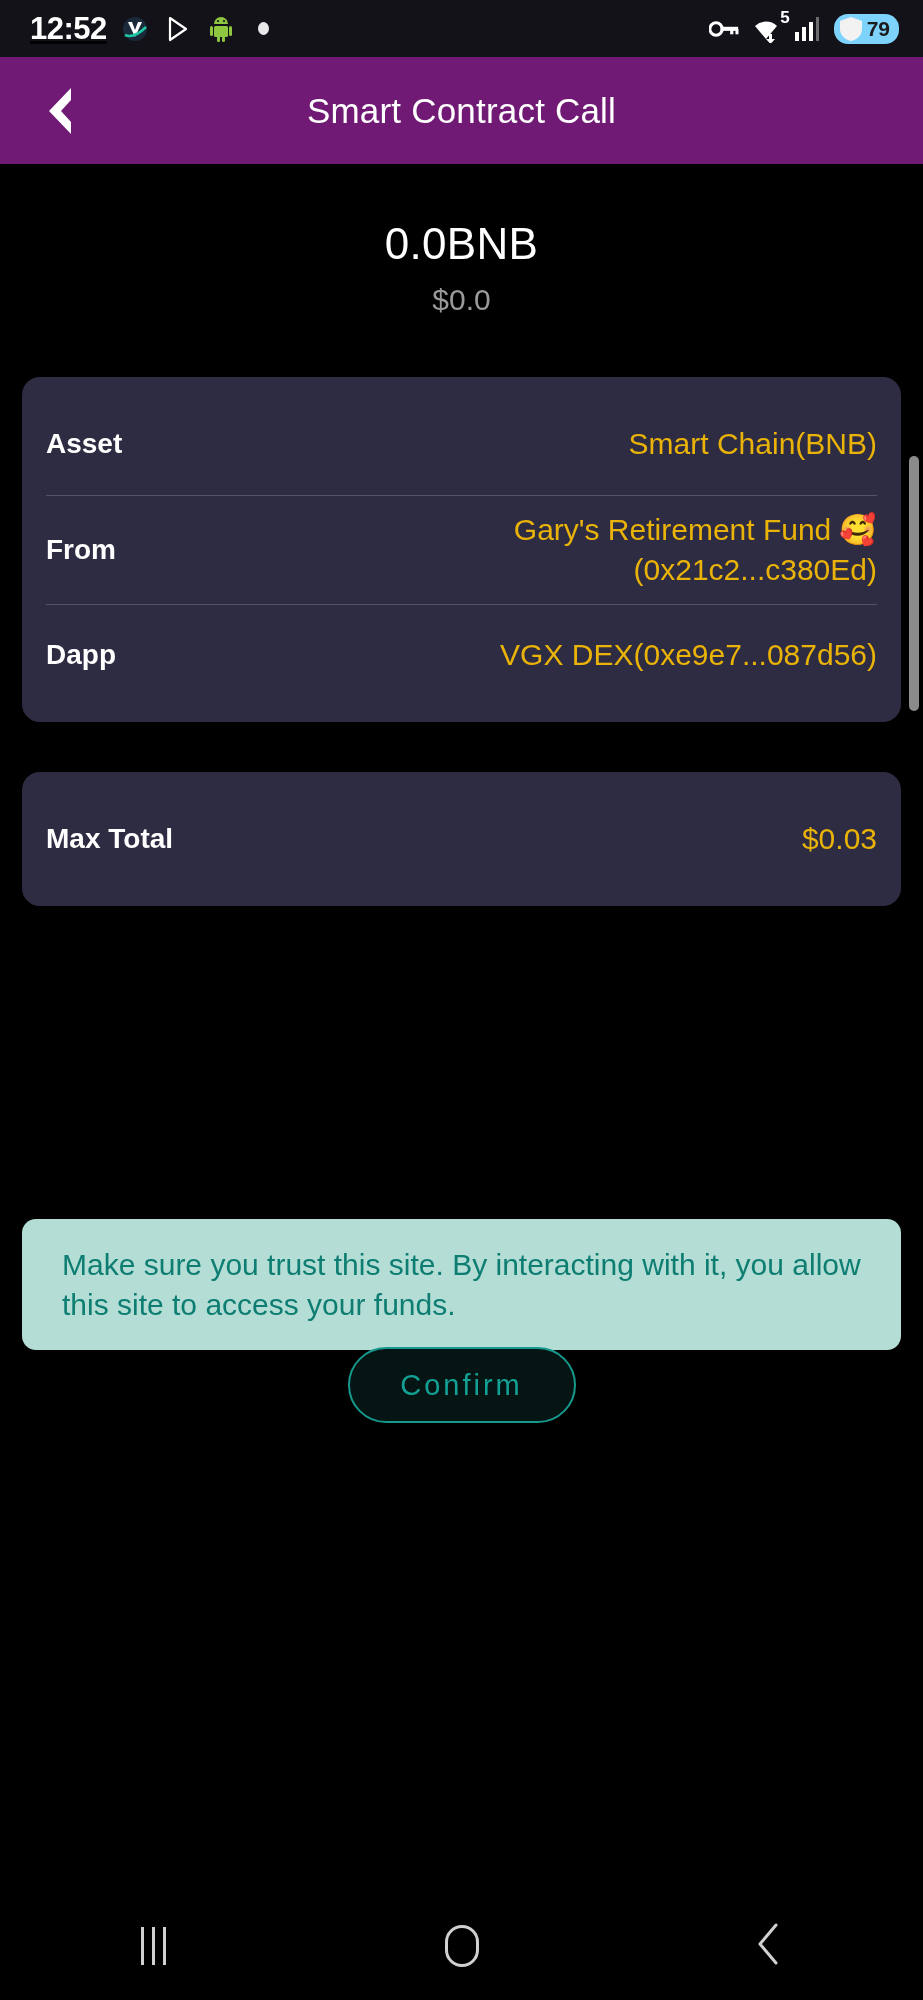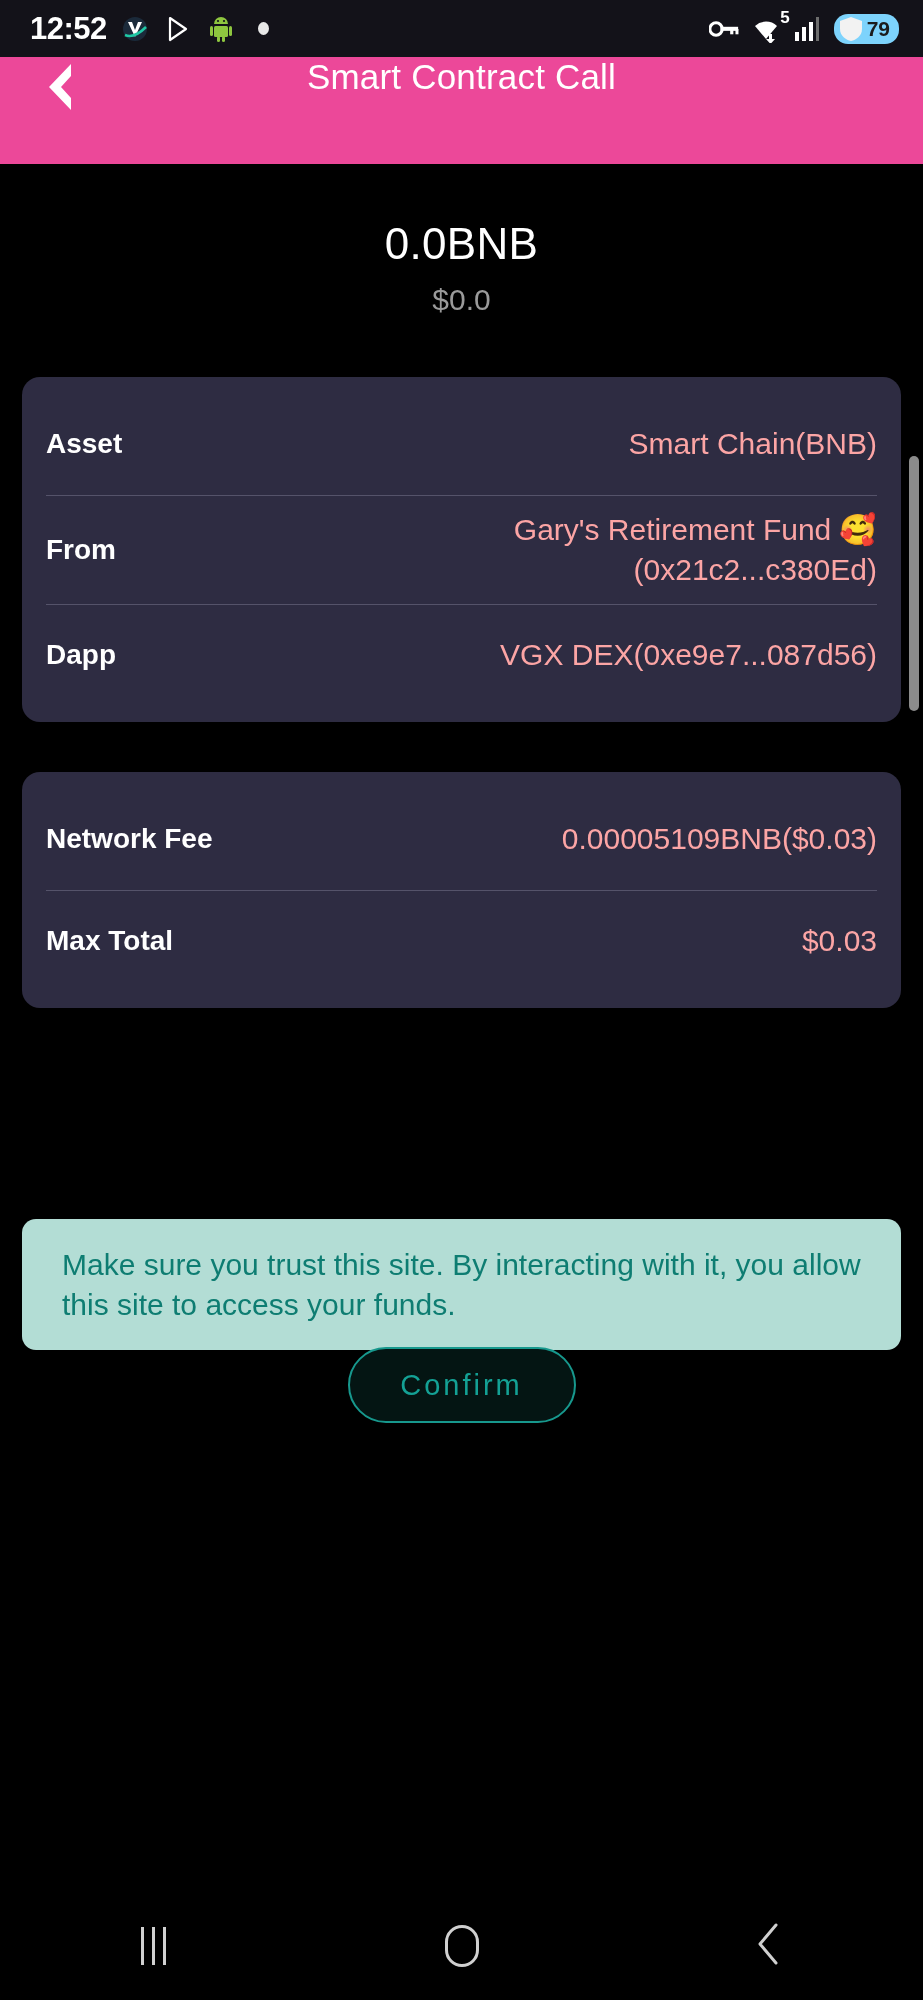--- a/index.html
+++ b/index.html
@@ -32,6 +32,7 @@
     display: flex;
     align-items: flex-start;
     gap: 13px;
+    text-decoration: underline;
   }
   .status-clock {
     color: #ffffff;

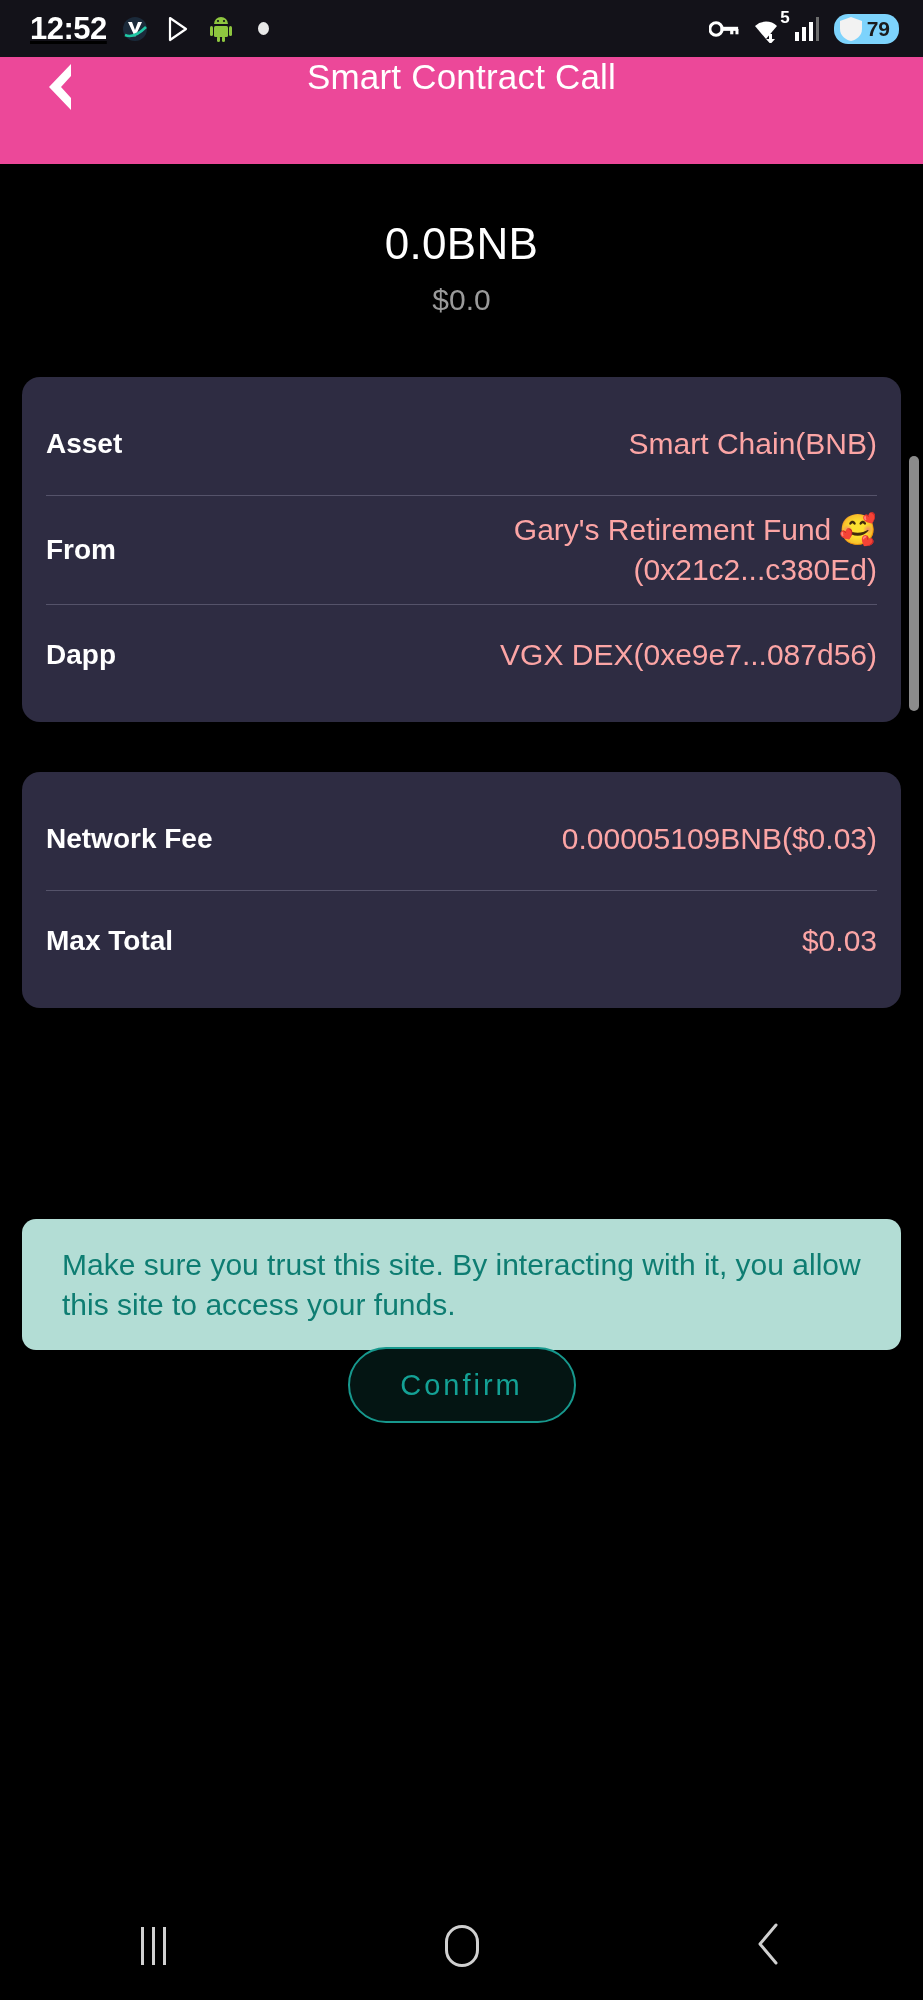--- a/index.html
+++ b/index.html
@@ -90,9 +90,9 @@
     top: 57px; left: 0;
     width: 923px;
     height: 107px;
-    background: #ec4899;
-    display: flex;
-    align-items: flex-start;
+    background: #701a75;
+    display: flex;
+    align-items: center;
   }
   .back-chevron {
     position: absolute;

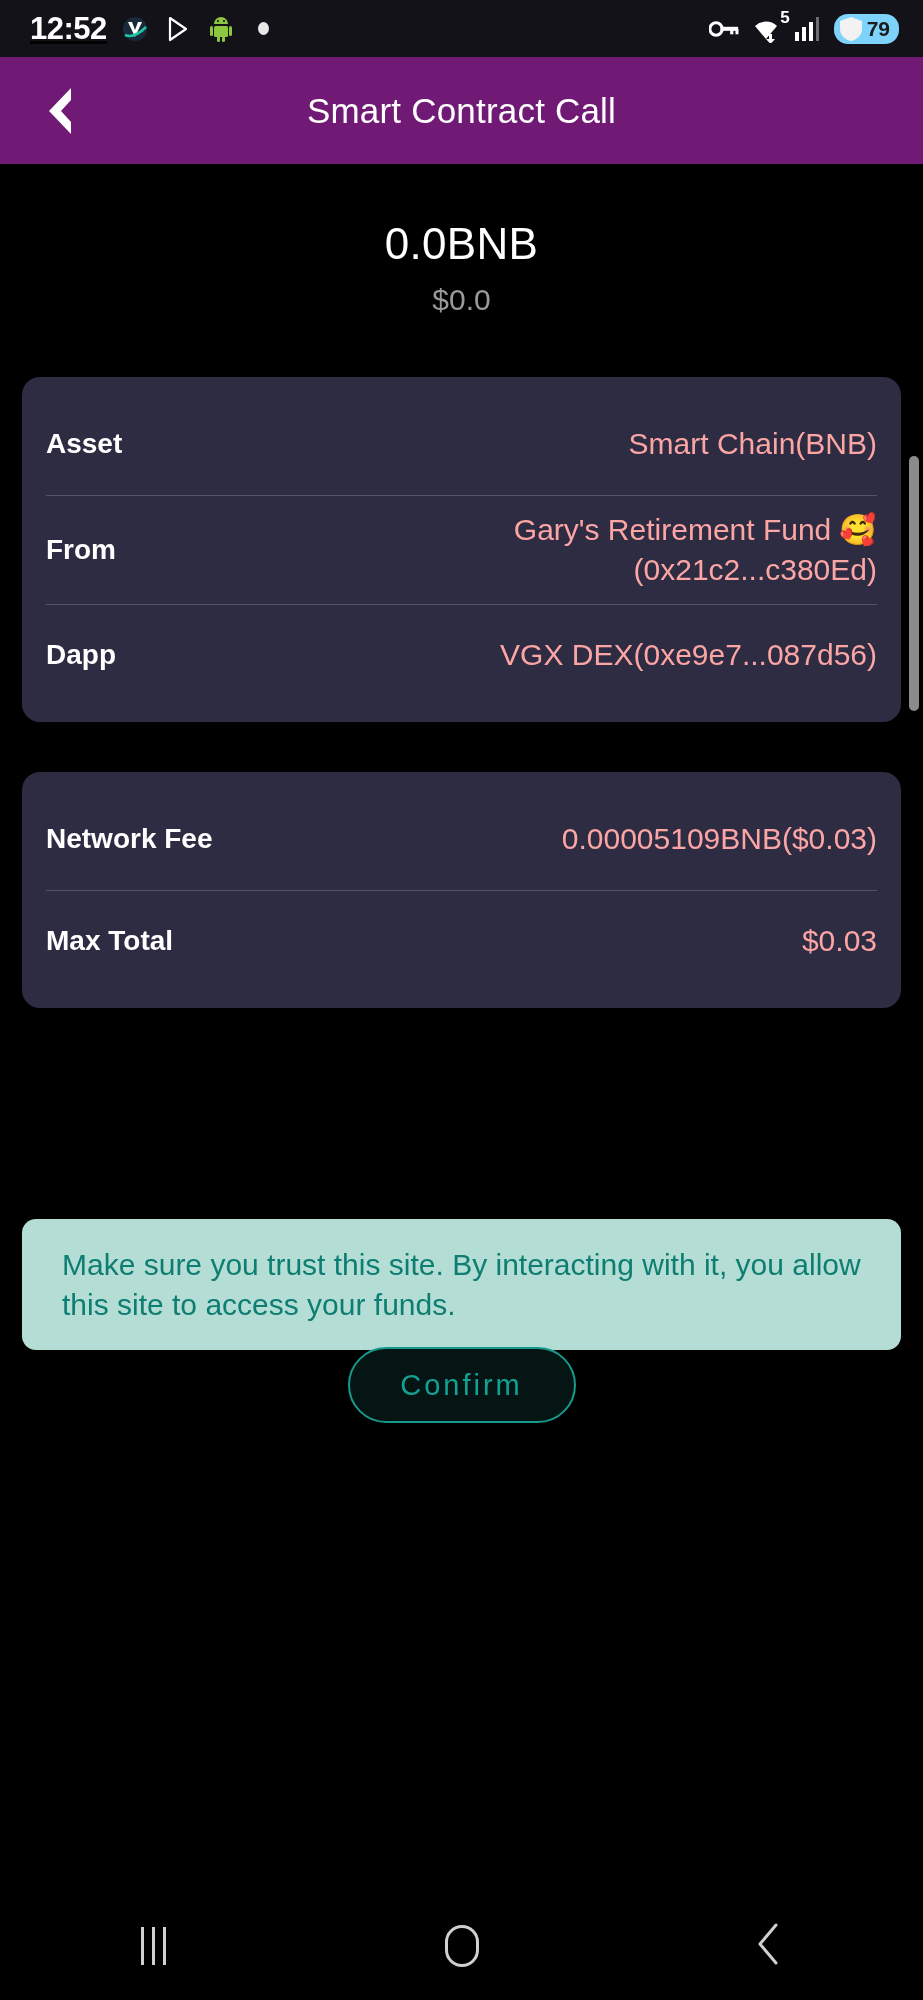--- a/index.html
+++ b/index.html
@@ -162,7 +162,7 @@
     white-space: nowrap;
   }
   .row-value {
-    color: #fca5a5;
+    color: #eab308;
     font-size: 30px;
     font-weight: 400;
     text-align: right;

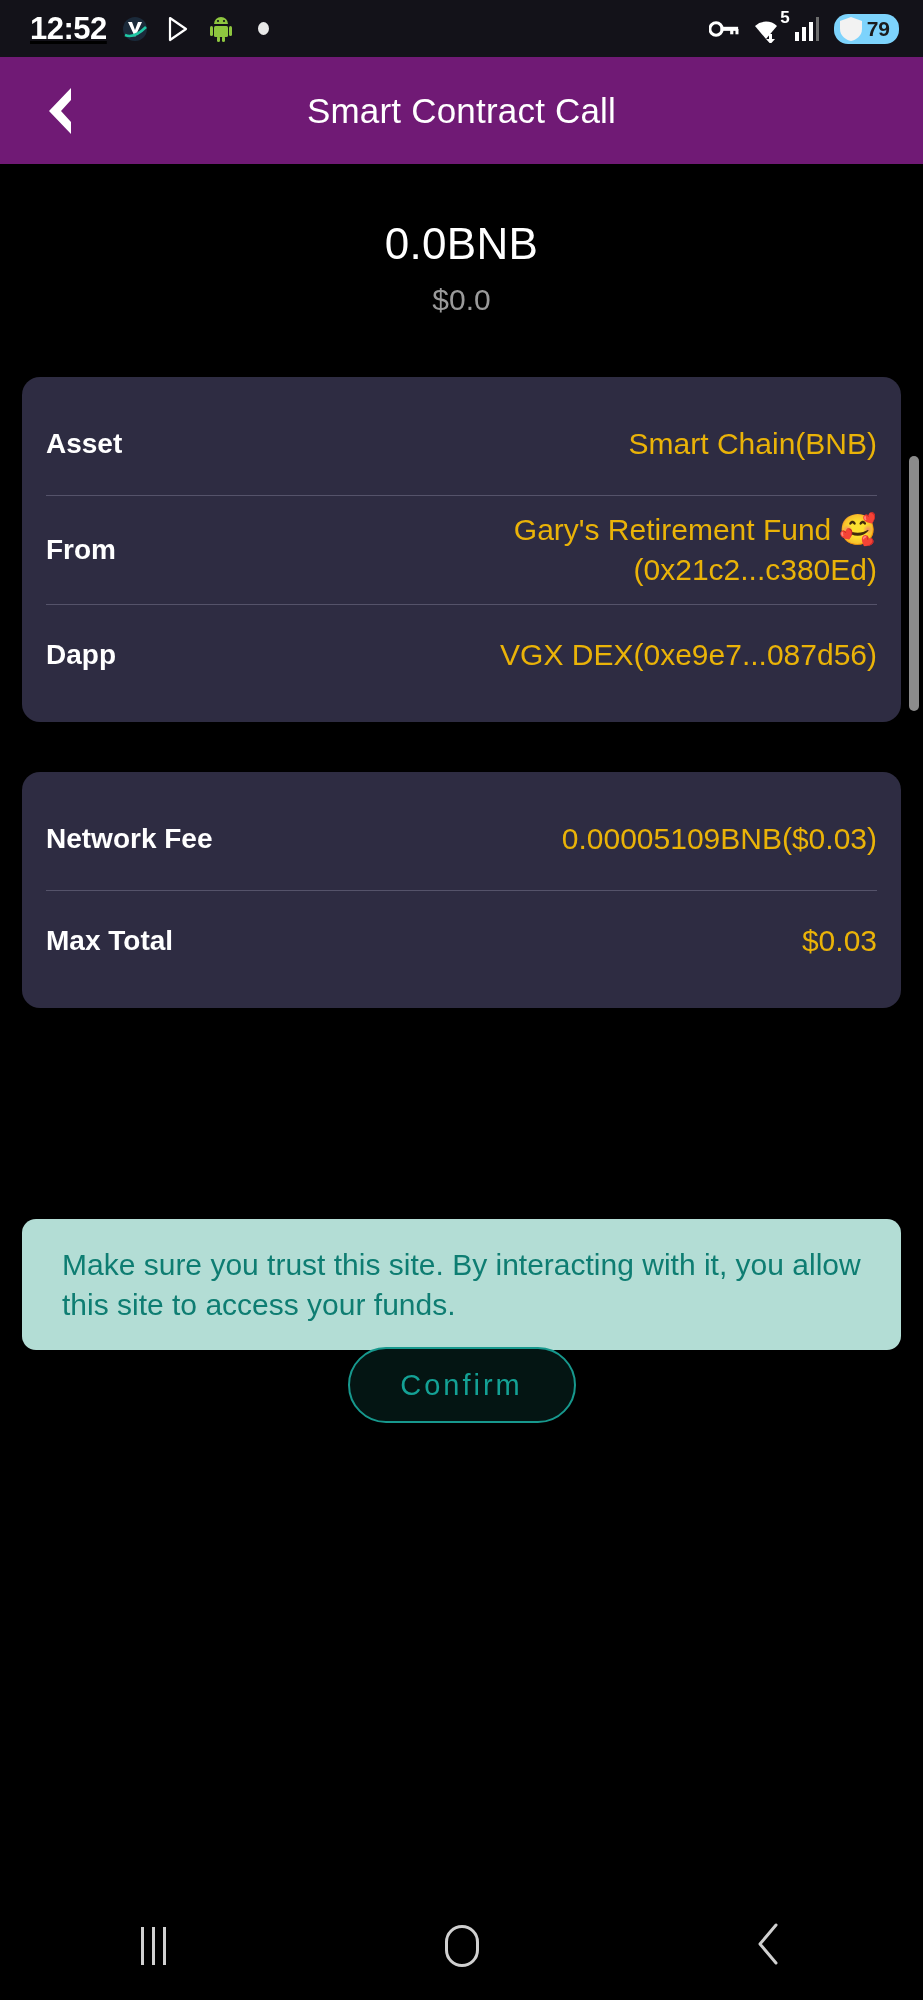--- a/index.html
+++ b/index.html
@@ -366,10 +366,6 @@
 
     <div class="card fees">
       <div class="row">
-        <span class="row-label">Network Fee</span>
-        <span class="row-value">0.00005109BNB($0.03)</span>
-      </div>
-      <div class="row">
         <span class="row-label">Max Total</span>
         <span class="row-value">$0.03</span>
       </div>

